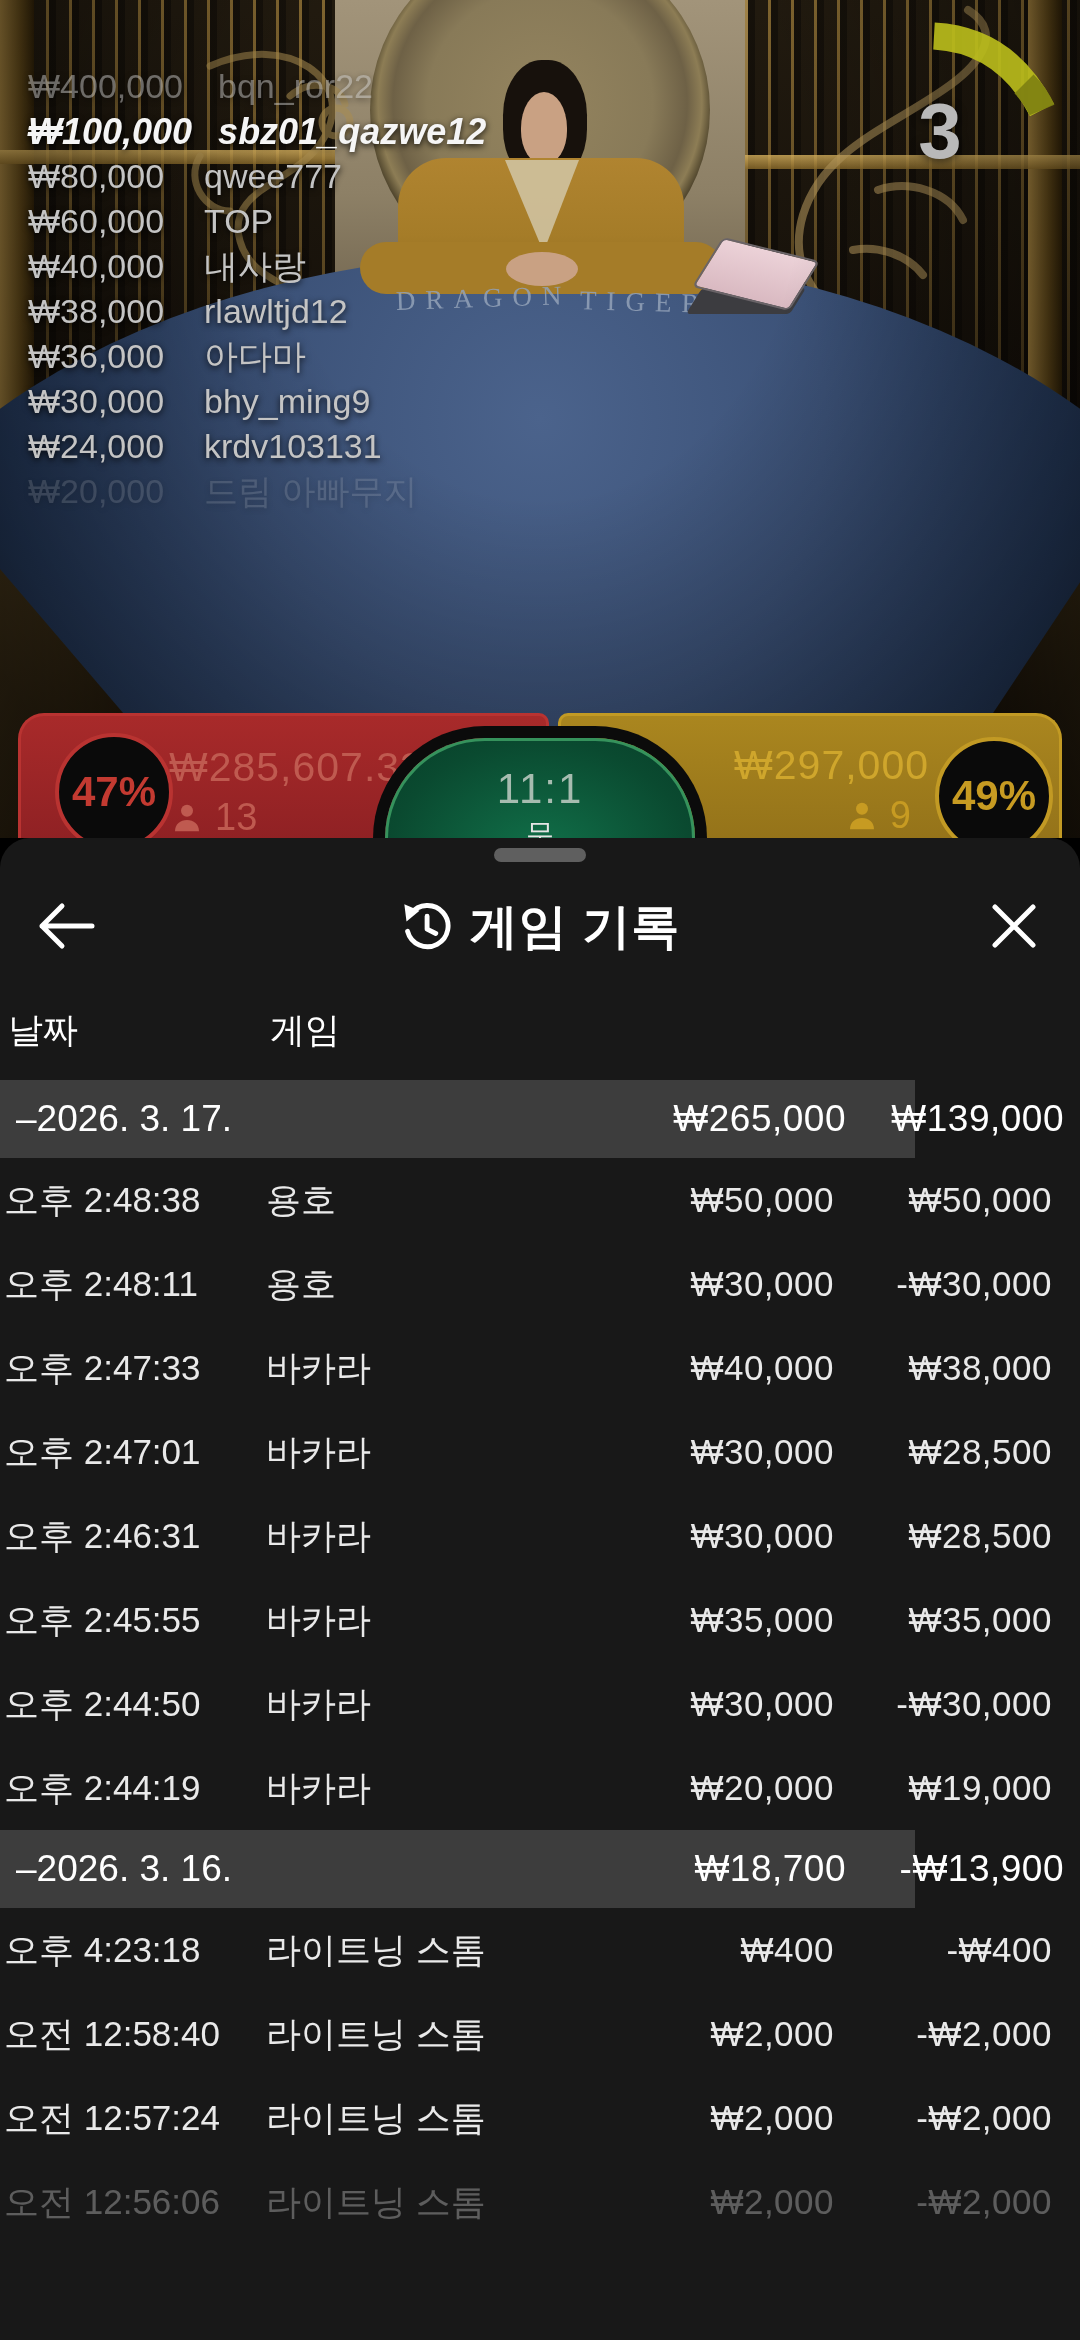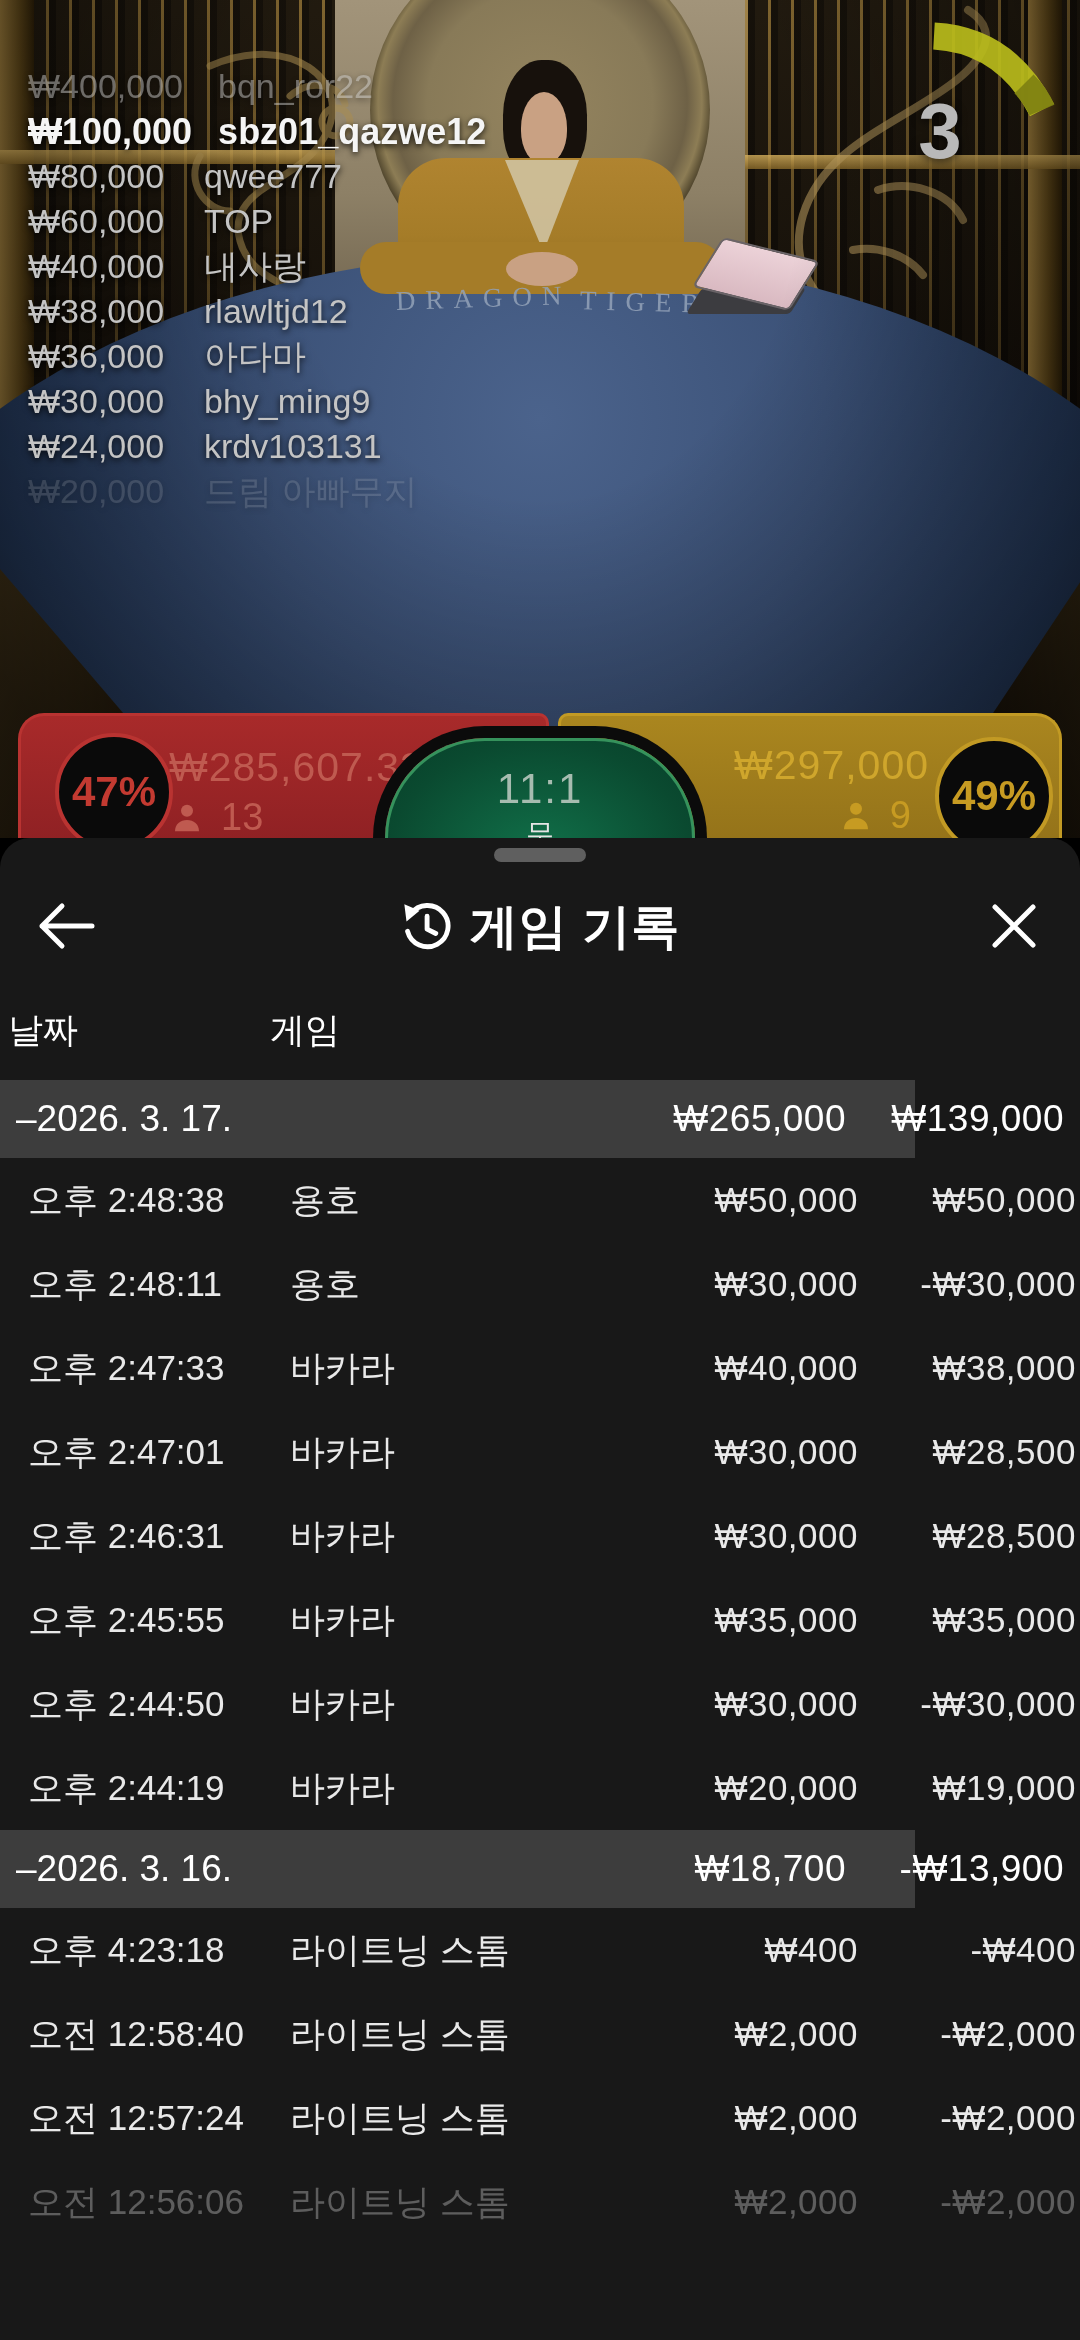--- a/index.html
+++ b/index.html
@@ -51,7 +51,7 @@
   .lb-row{display:flex;gap:26px;height:45px;align-items:center;font-size:34px;color:#c4c4c4;
     text-shadow:0 2px 6px rgba(0,0,0,.85);}
   .lb-amt{min-width:150px;}
-  .lb-row.highlight{color:#f5f5f5;font-weight:700;font-size:36px;}
+  .lb-row.highlight{color:#f5f5f5;font-weight:700;font-size:36px;font-style:italic;}
   .lb-row.dim{opacity:.5;gap:35px;}
   .lb-row.faint{opacity:.18;}
 

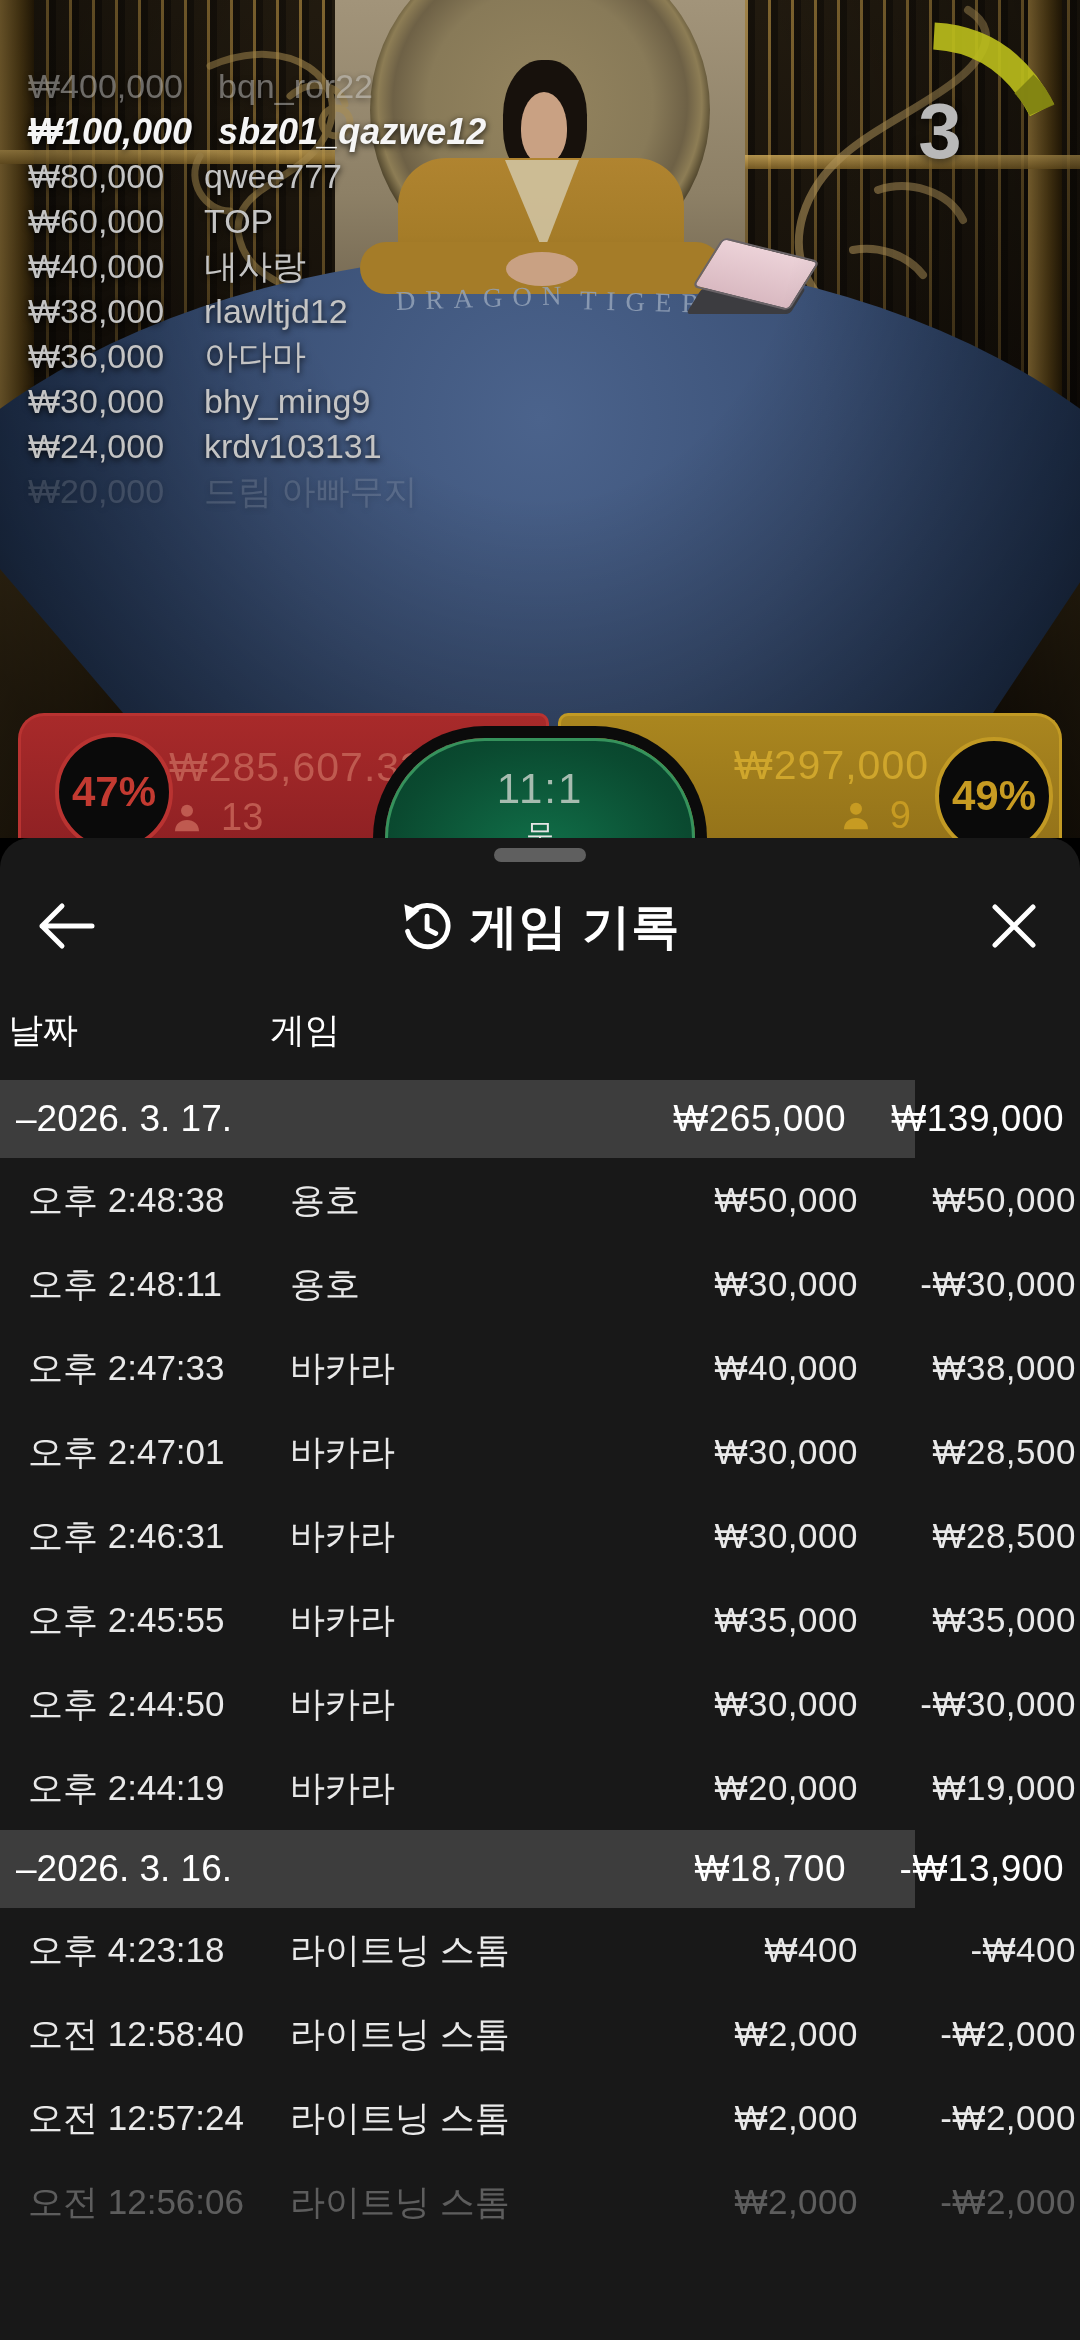--- a/index.html
+++ b/index.html
@@ -74,7 +74,7 @@
   .bet-total{position:absolute;font-size:41px;letter-spacing:1px;}
   .bet-dragon .bet-total{left:148px;top:28px;color:#bf5a50;}
   .bet-tiger .bet-total{right:130px;top:26px;color:#cfa62c;text-align:right;}
-  .bet-players{position:absolute;display:flex;align-items:center;gap:18px;font-size:38px;}
+  .bet-players{position:absolute;display:flex;align-items:center;gap:12px;font-size:38px;}
   .bet-dragon .bet-players{left:150px;top:80px;color:#bf5a50;}
   .bet-tiger .bet-players{right:148px;top:78px;color:#c79b22;}
   .bet-players svg{width:32px;height:32px;fill:currentColor;}

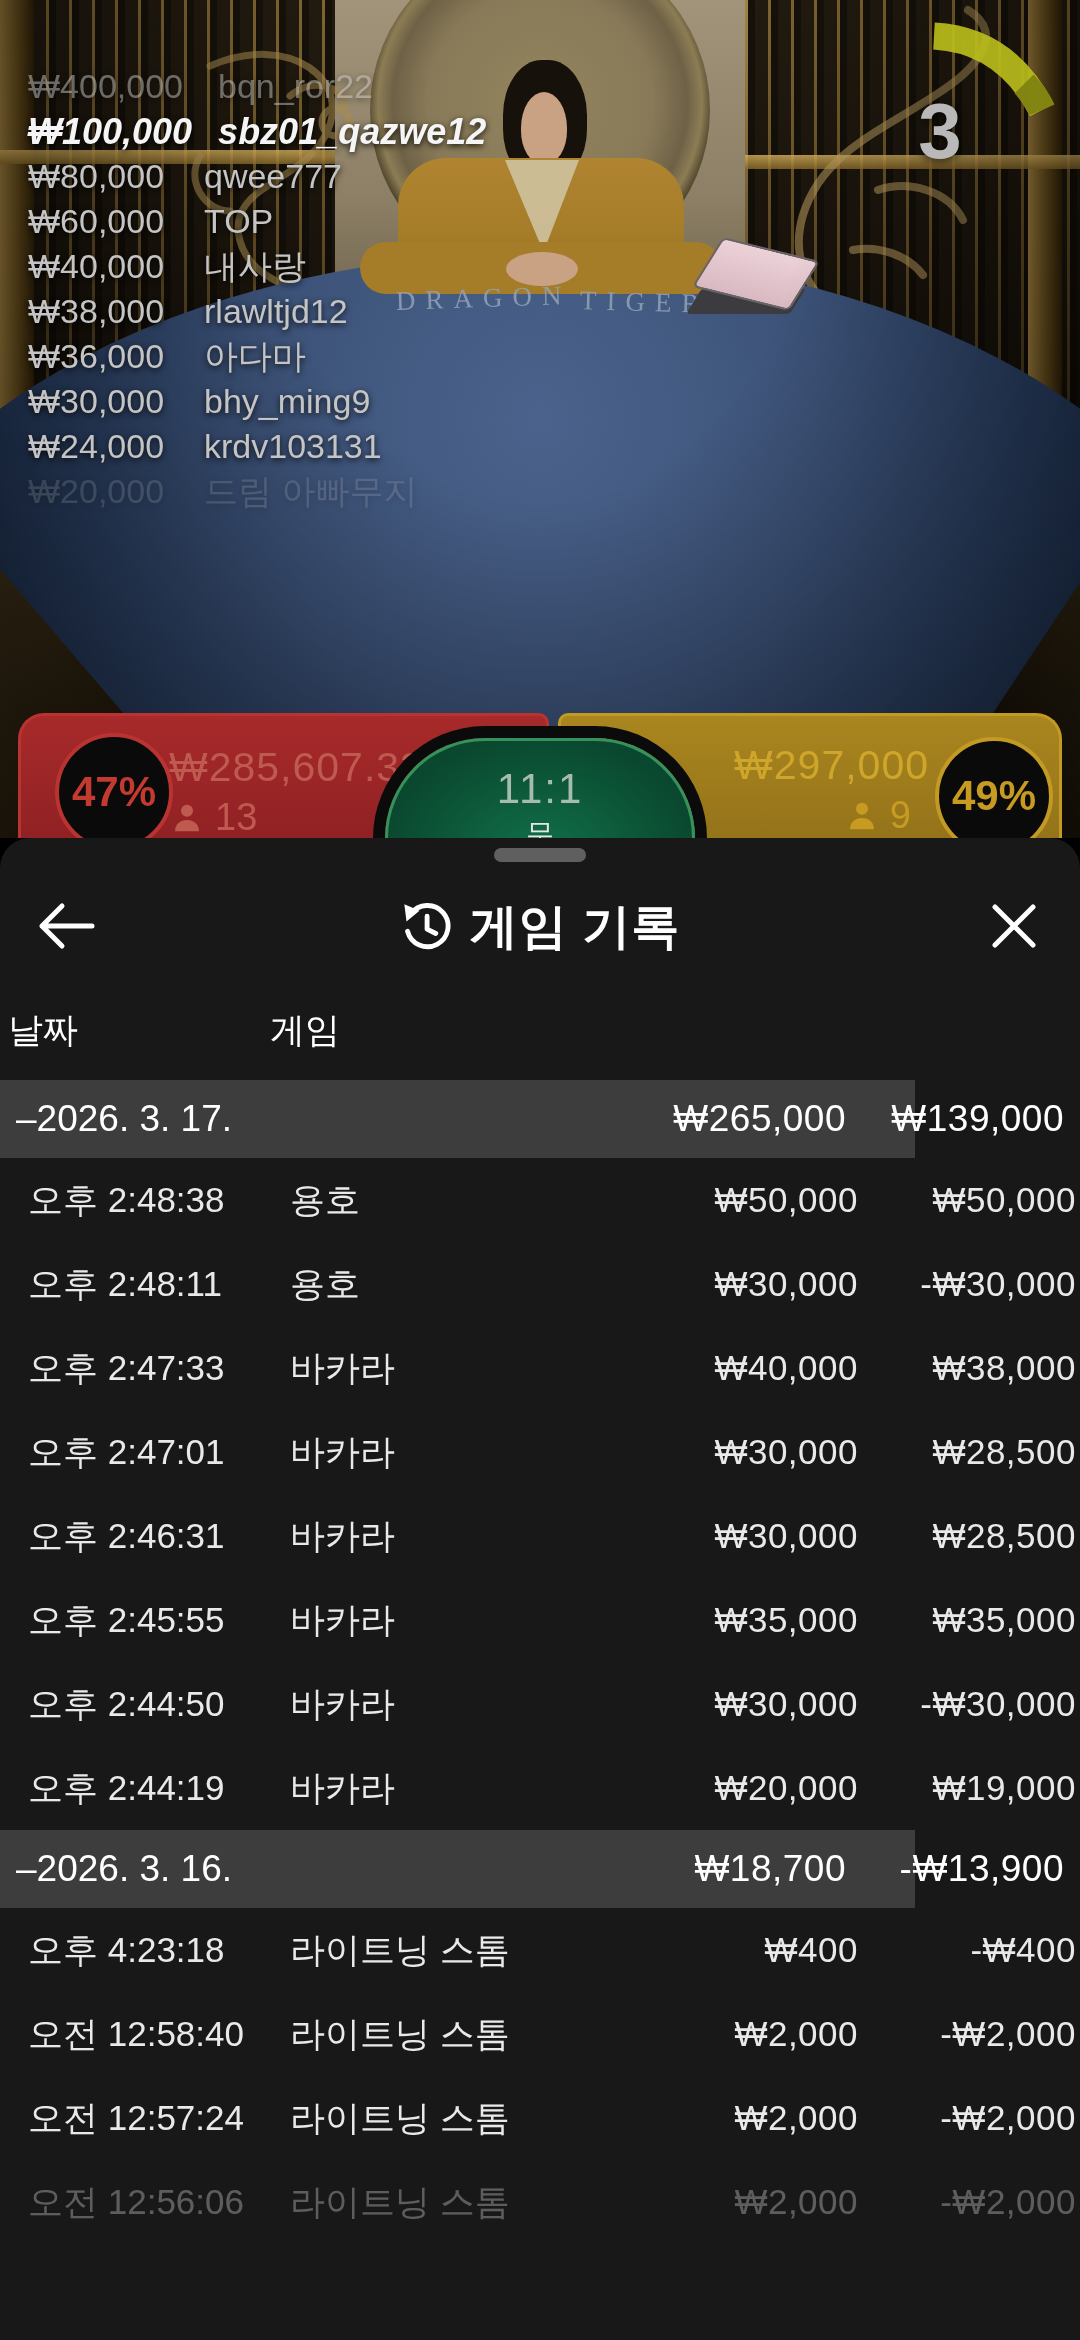--- a/index.html
+++ b/index.html
@@ -106,7 +106,7 @@
   .h-group{display:grid;grid-template-columns:584px 246px 218px;align-items:center;height:78px;
     padding:0 16px;box-sizing:border-box;background:#3d3d3d;font-size:37px;color:#fff;}
   .h-row{display:grid;grid-template-columns:262px 322px 246px 218px;align-items:center;height:84px;
-    padding:0 28px;box-sizing:border-box;font-size:35px;color:#e9e9e9;}
+    padding:0 4px;box-sizing:border-box;font-size:35px;color:#e9e9e9;}
   .h-row .num,.h-group .num{text-align:right;letter-spacing:.5px;}
   .h-row.faded{opacity:.33;}
 </style>

